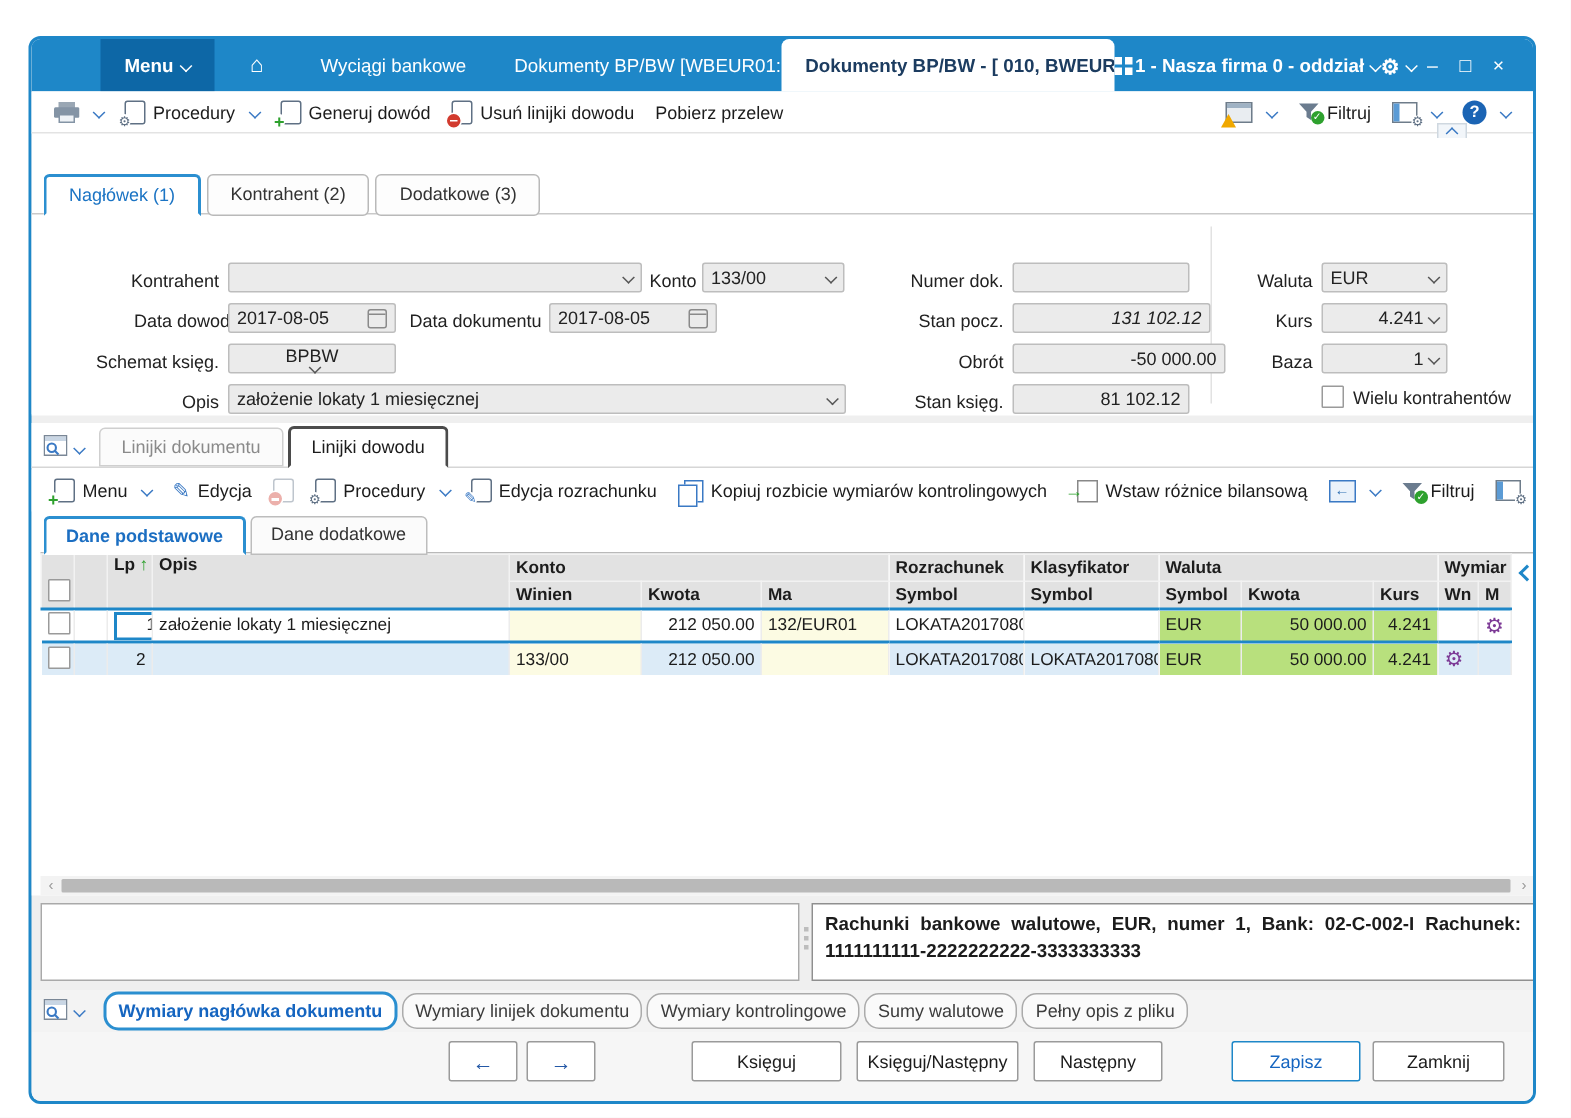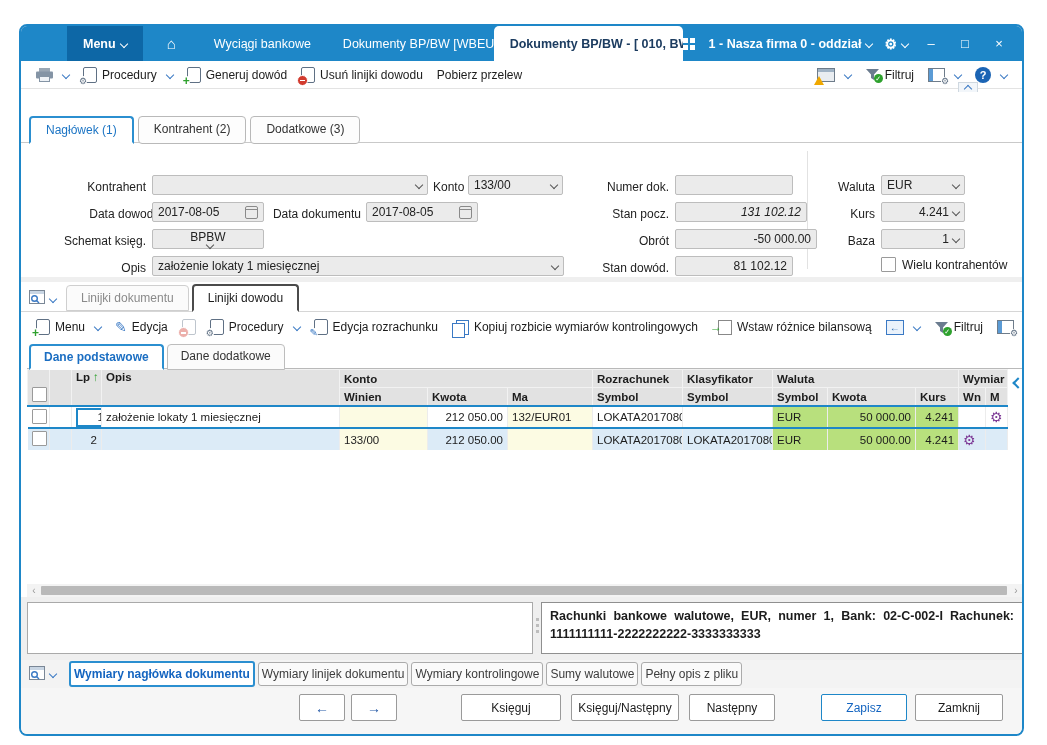--- a/index.html
+++ b/index.html
@@ -11,7 +11,7 @@
   .nav-tab{padding:0 16px;height:35px;display:flex;align-items:center;white-space:nowrap;cursor:pointer;}
   .nav-tab.trunc{max-width:178px;overflow:hidden;padding-right:0;}
   .active-tab{background:#fff;color:#1c3c60;font-weight:bold;height:35px;display:flex;align-items:center;padding:0 16px;border-radius:5px 5px 0 0;max-width:200px;white-space:nowrap;overflow:hidden;}
-  .tb-right{margin-left:auto;display:flex;align-items:center;gap:12px;padding-right:12px;}
+  .tb-right{margin-left:auto;display:flex;align-items:center;gap:0;padding-right:12px;}
   .grid-ic{display:inline-grid;grid-template-columns:5px 5px;grid-gap:2px;margin-right:2px;}
   .grid-ic i{width:5px;height:5px;background:#fff;}
   .company{display:flex;align-items:center;font-weight:bold;white-space:nowrap;}

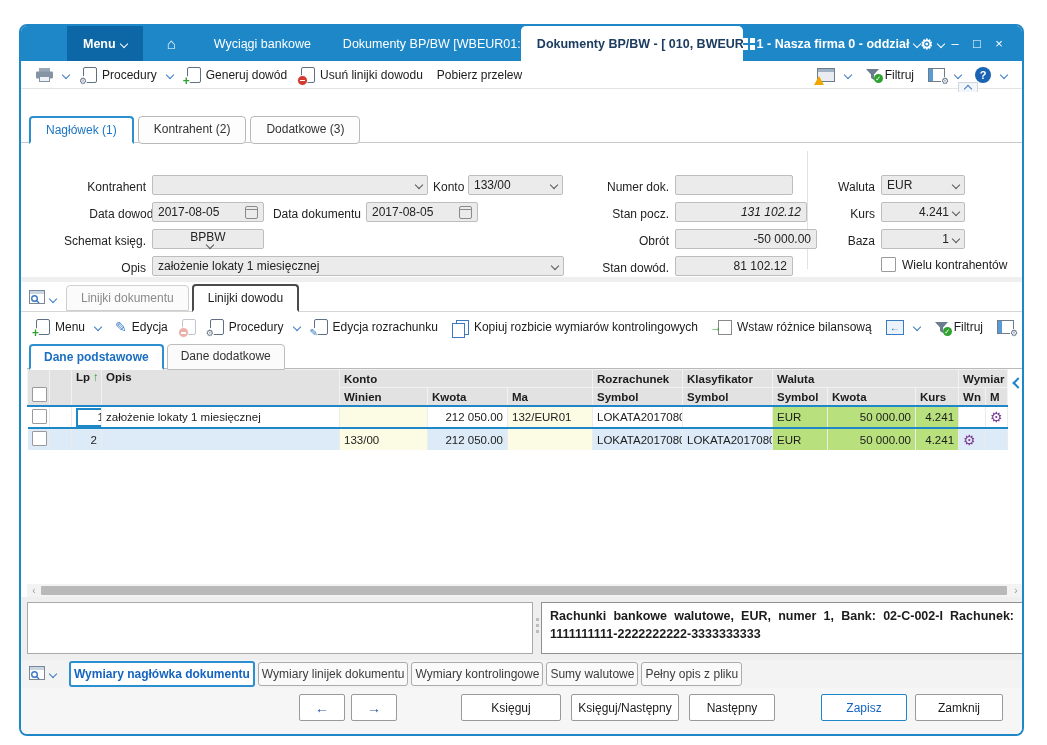--- a/index.html
+++ b/index.html
@@ -266,7 +266,7 @@
     <div class="fld" style="left:654px;top:86px;width:142px;">
         <span class="val num">-50 000.00</span>
       </div>
-    <div class="flabel" style="left:560px;width:88px;top:115px;">Stan dowód.</div>
+    <div class="flabel" style="left:560px;width:88px;top:115px;">Stan księg.</div>
     <div class="fld" style="left:654px;top:113px;width:118px;">
         <span class="val num">81 102.12</span>
       </div>

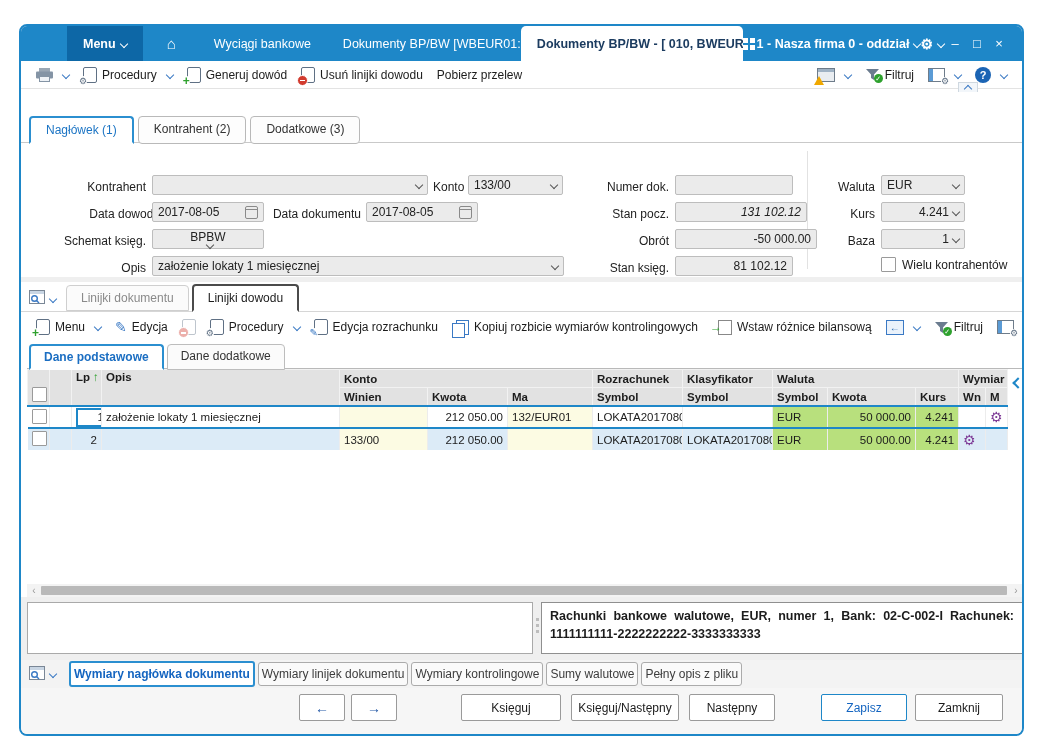--- a/index.html
+++ b/index.html
@@ -104,7 +104,7 @@
   .panel-right{position:absolute;left:520px;top:576px;width:482px;height:52px;background:#fff;border:1px solid #8f8f8f;box-sizing:border-box;padding:4px 8px;font-size:12.5px;font-weight:bold;color:#1c1c1c;text-align:justify;line-height:1.45;}
   
   .bottom-tabs{position:absolute;left:0;top:634px;right:0;height:28px;background:#f3f3f3;display:flex;align-items:center;padding-left:8px;box-sizing:border-box;font-size:12px;gap:3px;}
-  .btab{padding:4px 3px;border:1px solid #ababab;border-radius:3px;background:#fafafa;color:#3c3c3c;white-space:nowrap;cursor:pointer;}
+  .btab{padding:4px 8px;border:1px solid #ababab;border-radius:10px;background:#fafafa;color:#3c3c3c;white-space:nowrap;cursor:pointer;}
   .btab.active{border:2px solid #2b8fd0;color:#1565c0;font-weight:bold;background:#fff;}
   
   .footer{position:absolute;left:0;top:662px;right:0;height:46px;background:#f6f6f6;font-size:12px;}

